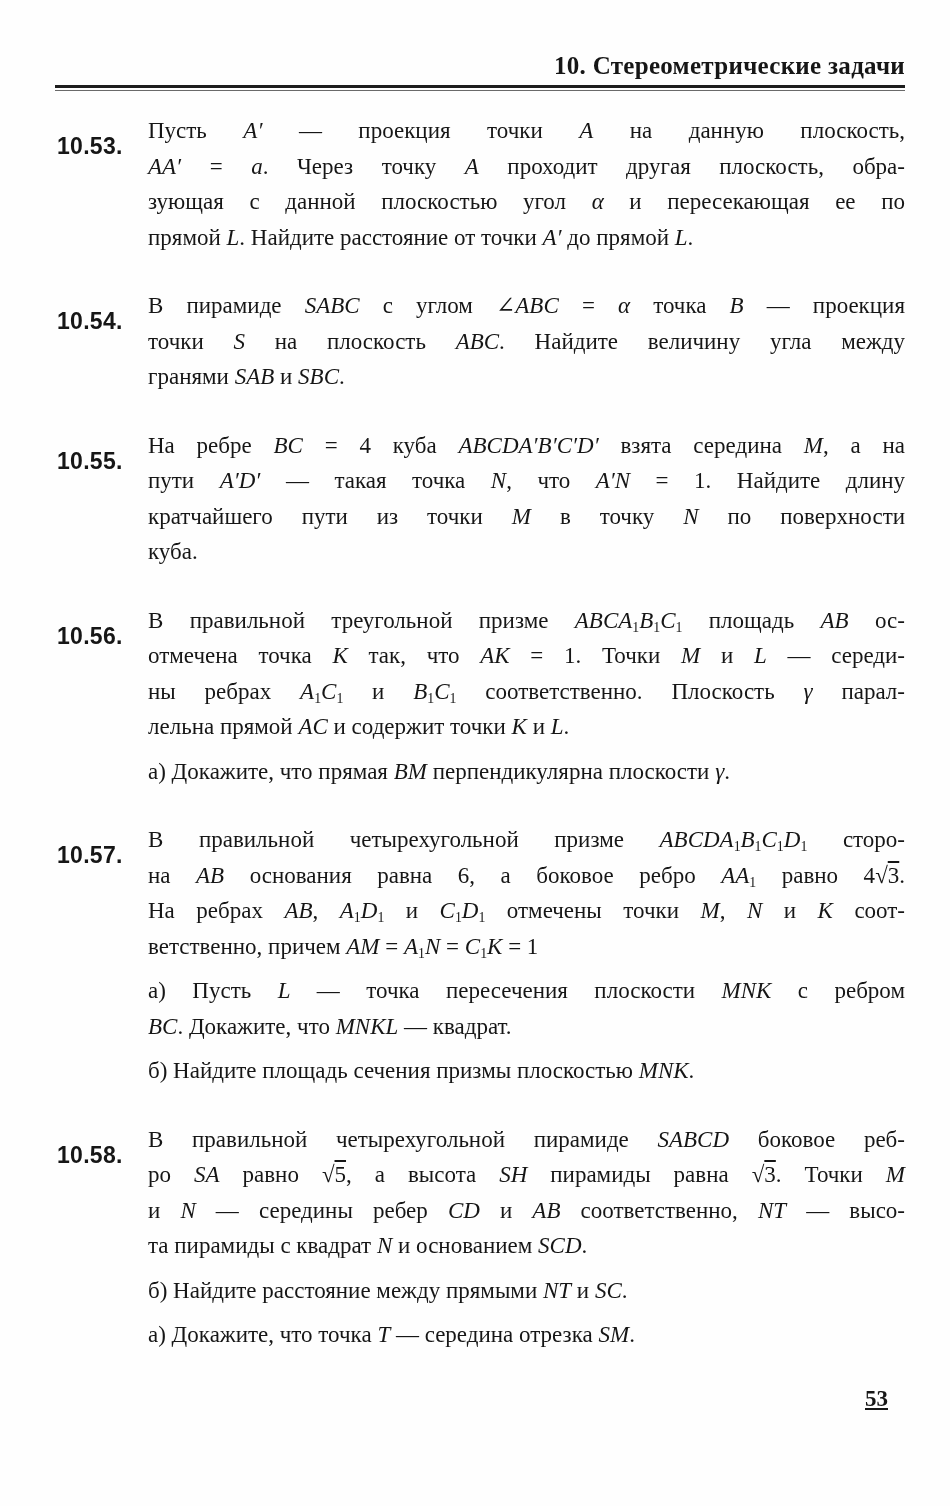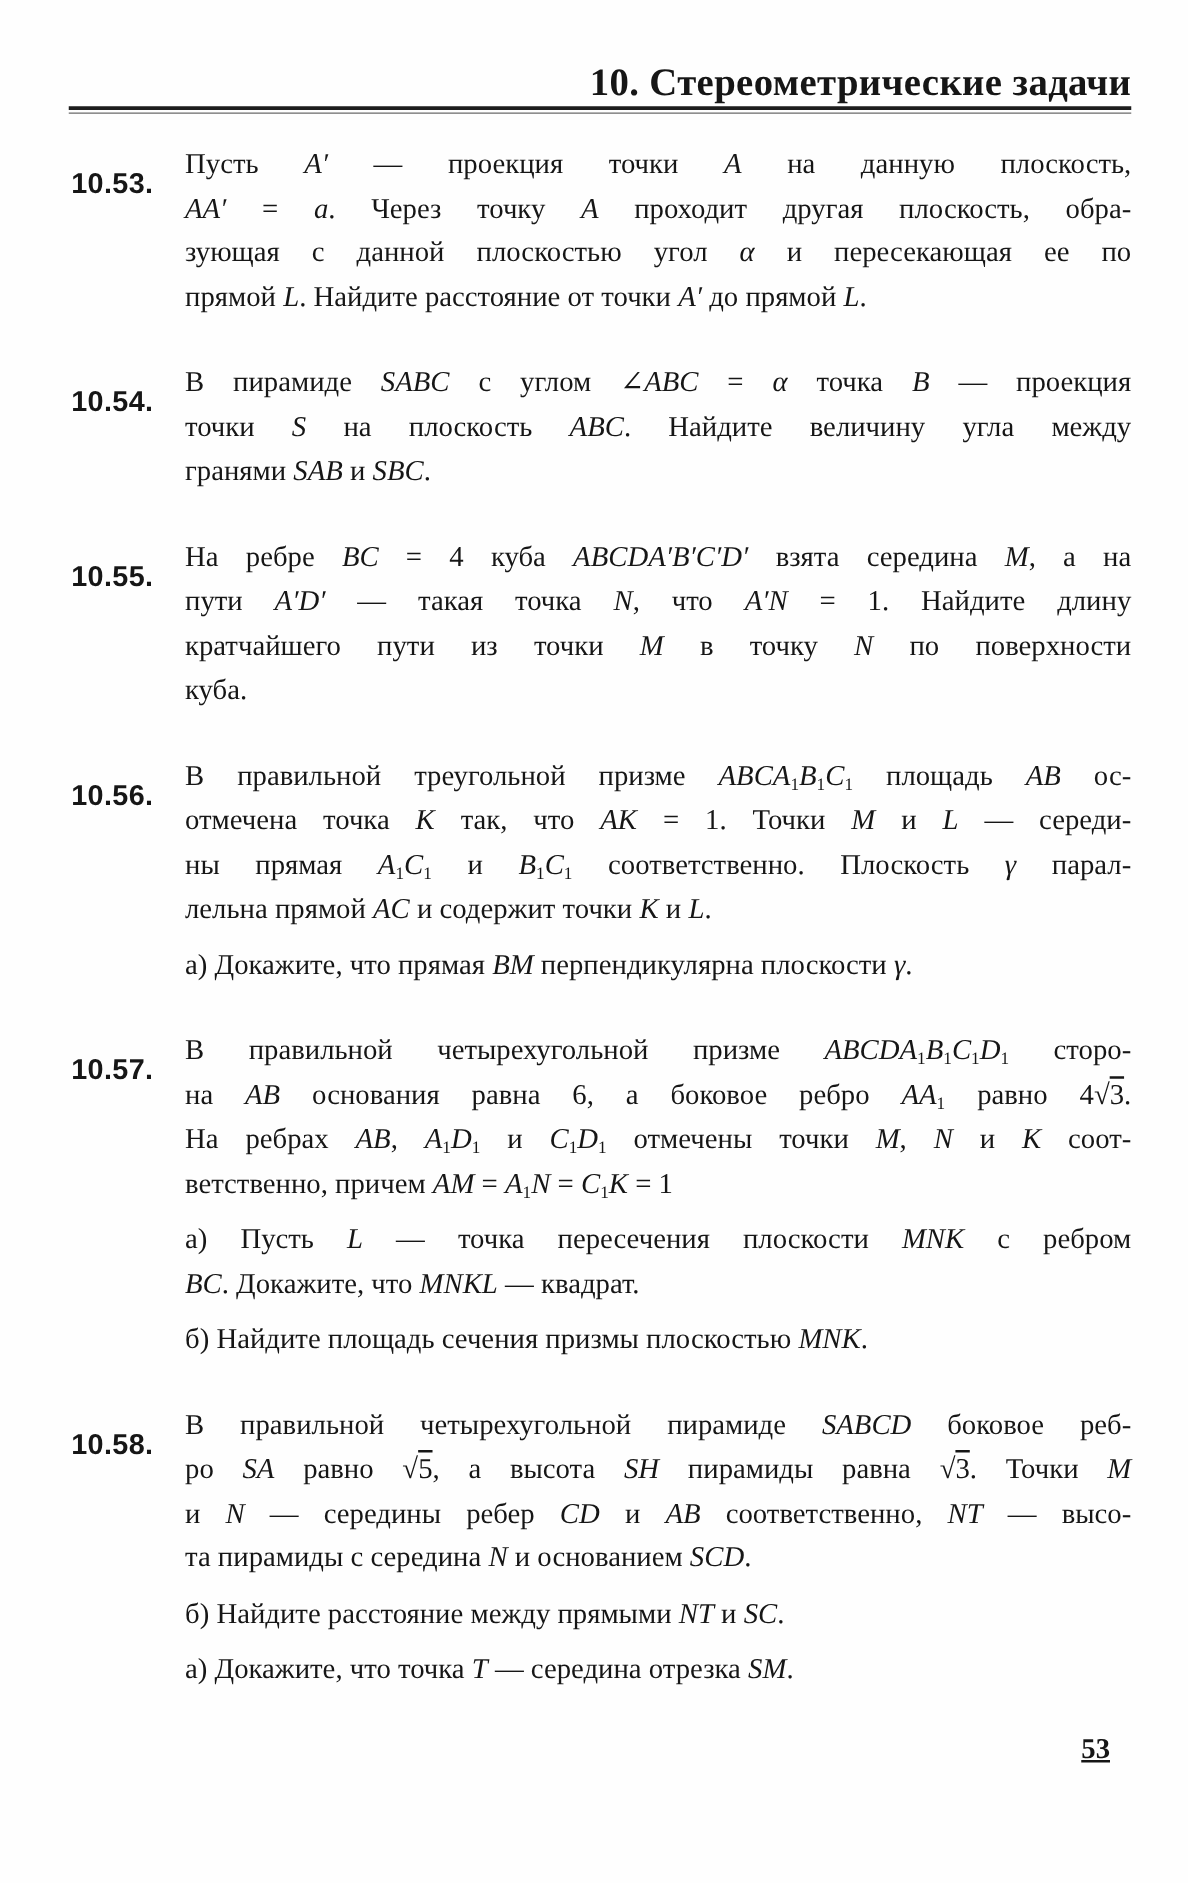--- a/index.html
+++ b/index.html
@@ -8,7 +8,7 @@
     font-family:"Liberation Serif","DejaVu Serif",serif;color:#161616;
   }
   .header{margin:52px 45px 0 55px;}
-  .htitle{font-weight:bold;font-size:31px;line-height:28px;text-align:right;letter-spacing:0.3px;}
+  .htitle{font-weight:bold;font-size:25px;line-height:28px;text-align:right;letter-spacing:0.3px;}
   .rule{height:3px;background:#1d1d1d;margin-top:5px;}
   .rule2{height:1px;background:#6a6a6a;margin-top:2px;}
   .content{margin:22px 45px 0 57px;}

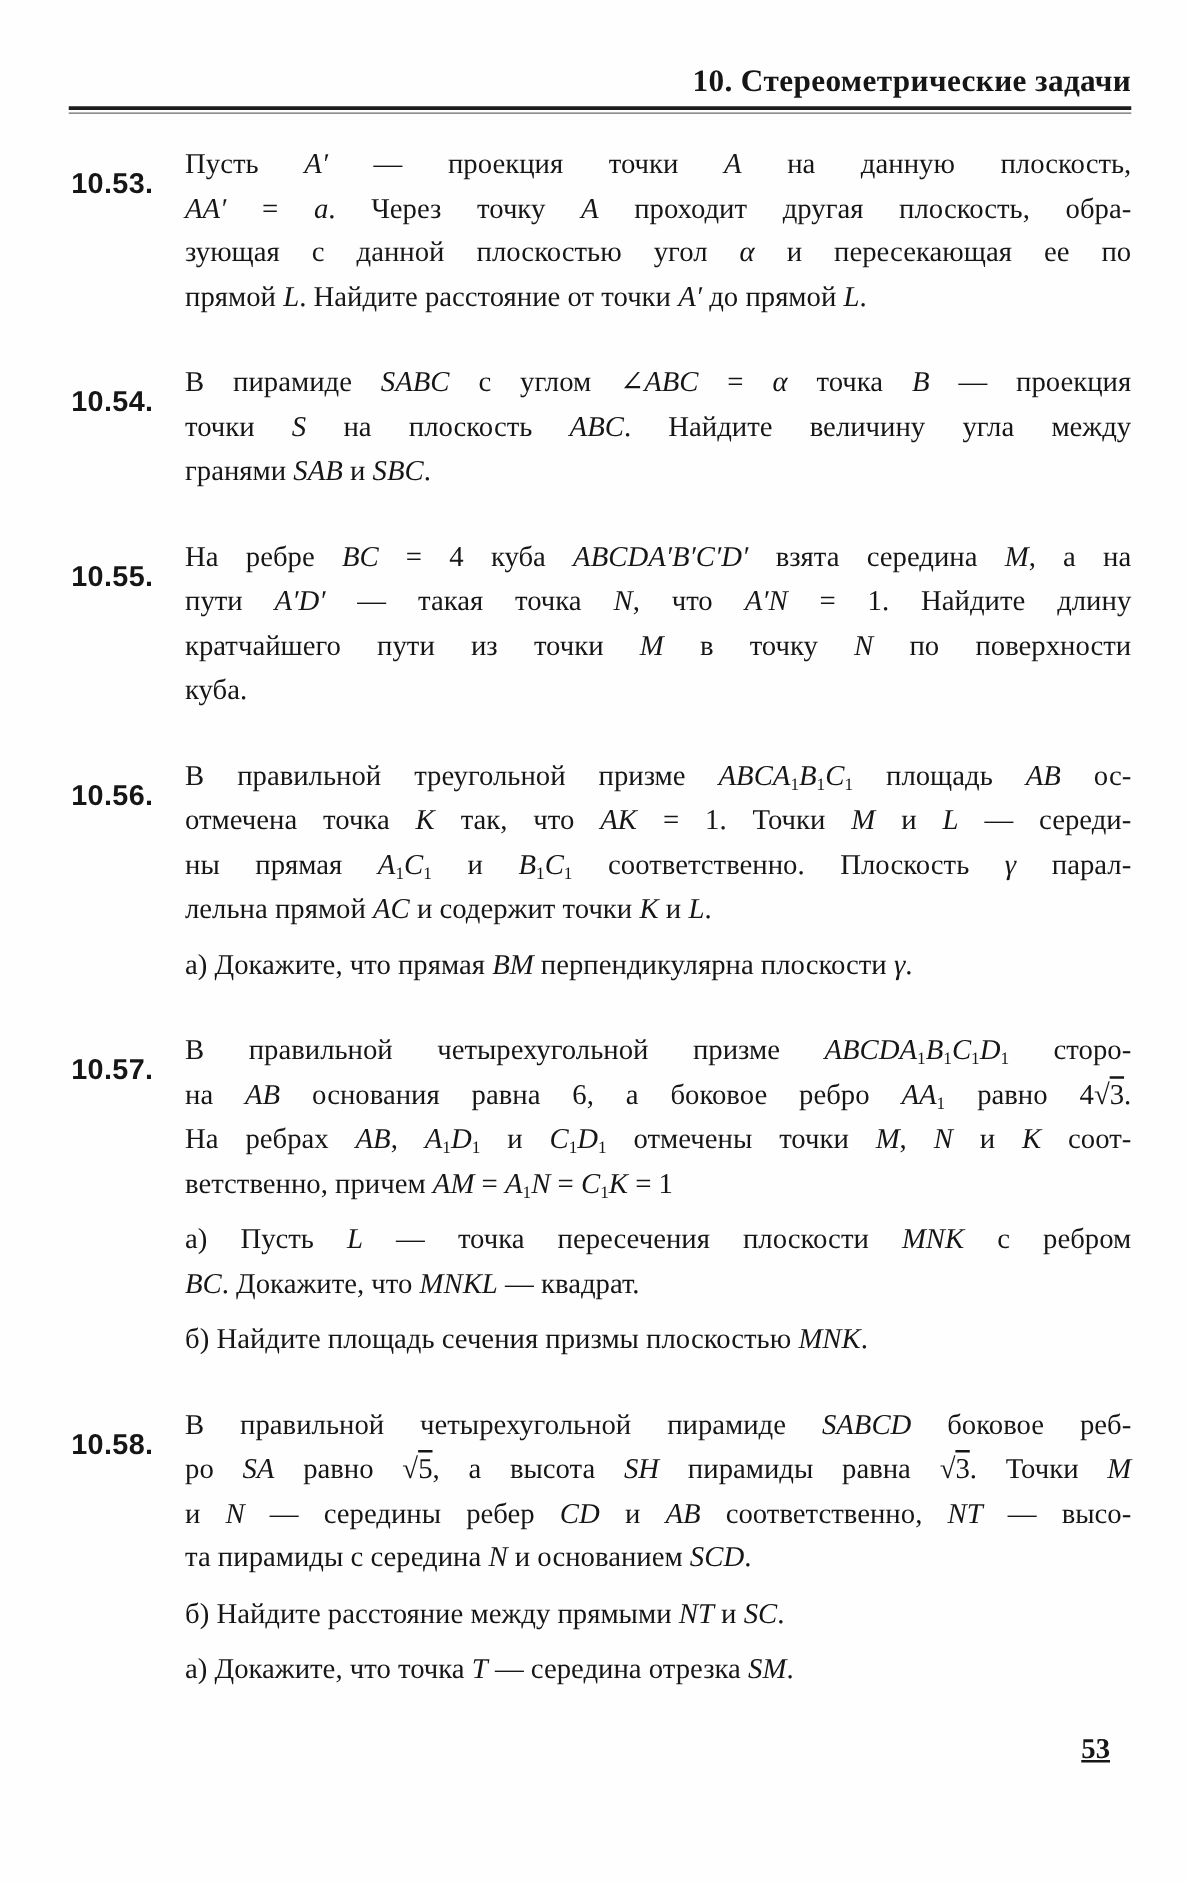--- a/index.html
+++ b/index.html
@@ -74,7 +74,7 @@
     <div class="ptext">
       <div class="line j"><span>В правильной треугольной призме </span><span class="mi">ABCA</span><sub>1</sub><span class="mi">B</span><sub>1</sub><span class="mi">C</span><sub>1</sub><span> площадь </span><span class="mi">AB</span><span> ос-</span></div>
       <div class="line j"><span>отмечена точка </span><span class="mi">K</span><span> так, что </span><span class="mi">AK</span><span> = 1. Точки </span><span class="mi">M</span><span> и </span><span class="mi">L</span><span> — середи-</span></div>
-      <div class="line j"><span>ны прямая </span><span class="mi">A</span><sub>1</sub><span class="mi">C</span><sub>1</sub><span> и </span><span class="mi">B</span><sub>1</sub><span class="mi">C</span><sub>1</sub><span> соответственно. Плоскость </span><span class="mi">γ</span><span> парал-</span></div>
+      <div class="line j"><span>ны ребрах </span><span class="mi">A</span><sub>1</sub><span class="mi">C</span><sub>1</sub><span> и </span><span class="mi">B</span><sub>1</sub><span class="mi">C</span><sub>1</sub><span> соответственно. Плоскость </span><span class="mi">γ</span><span> парал-</span></div>
       <div class="line l"><span>лельна прямой </span><span class="mi">AC</span><span> и содержит точки </span><span class="mi">K</span><span> и </span><span class="mi">L</span><span>.</span></div>
       <div class="sub">
         <div class="line l"><span>а) Докажите, что прямая </span><span class="mi">BM</span><span> перпендикулярна плоскости </span><span class="mi">γ</span><span>.</span></div>

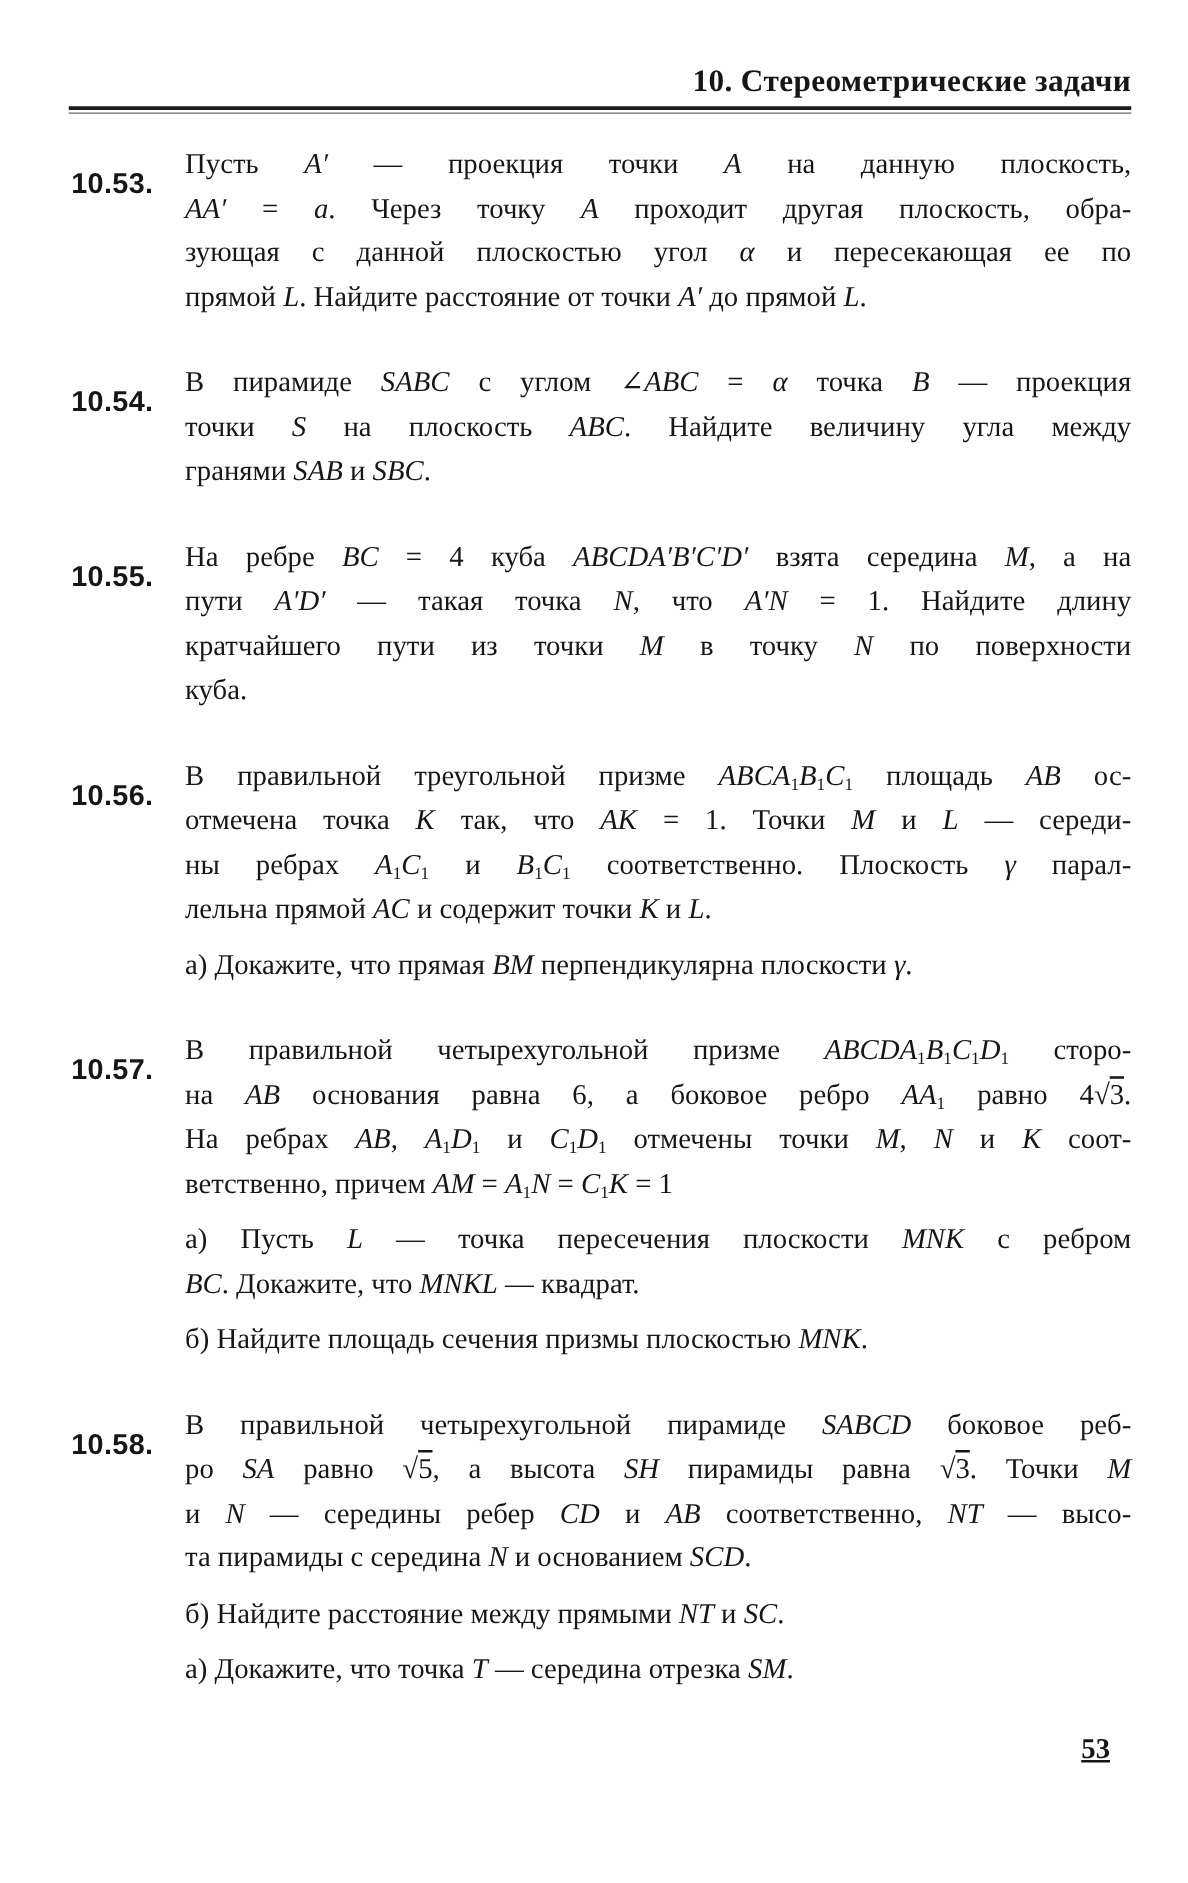--- a/index.html
+++ b/index.html
@@ -105,7 +105,7 @@
       <div class="line j"><span>В правильной четырехугольной пирамиде </span><span class="mi">SABCD</span><span> боковое реб-</span></div>
       <div class="line j"><span>ро </span><span class="mi">SA</span><span> равно </span><span class="sqrt"><span>√</span><span class="rad">5</span></span><span>, а высота </span><span class="mi">SH</span><span> пирамиды равна </span><span class="sqrt"><span>√</span><span class="rad">3</span></span><span>. Точки </span><span class="mi">M</span></div>
       <div class="line j"><span>и </span><span class="mi">N</span><span> — середины ребер </span><span class="mi">CD</span><span> и </span><span class="mi">AB</span><span> соответственно, </span><span class="mi">NT</span><span> — высо-</span></div>
-      <div class="line l"><span>та пирамиды с середина </span><span class="mi">N</span><span> и основанием </span><span class="mi">SCD</span><span>.</span></div>
+      <div class="line l"><span>та пирамиды с квадрат </span><span class="mi">N</span><span> и основанием </span><span class="mi">SCD</span><span>.</span></div>
       <div class="sub">
         <div class="line l"><span>б) Найдите расстояние между прямыми </span><span class="mi">NT</span><span> и </span><span class="mi">SC</span><span>.</span></div>
       </div>

